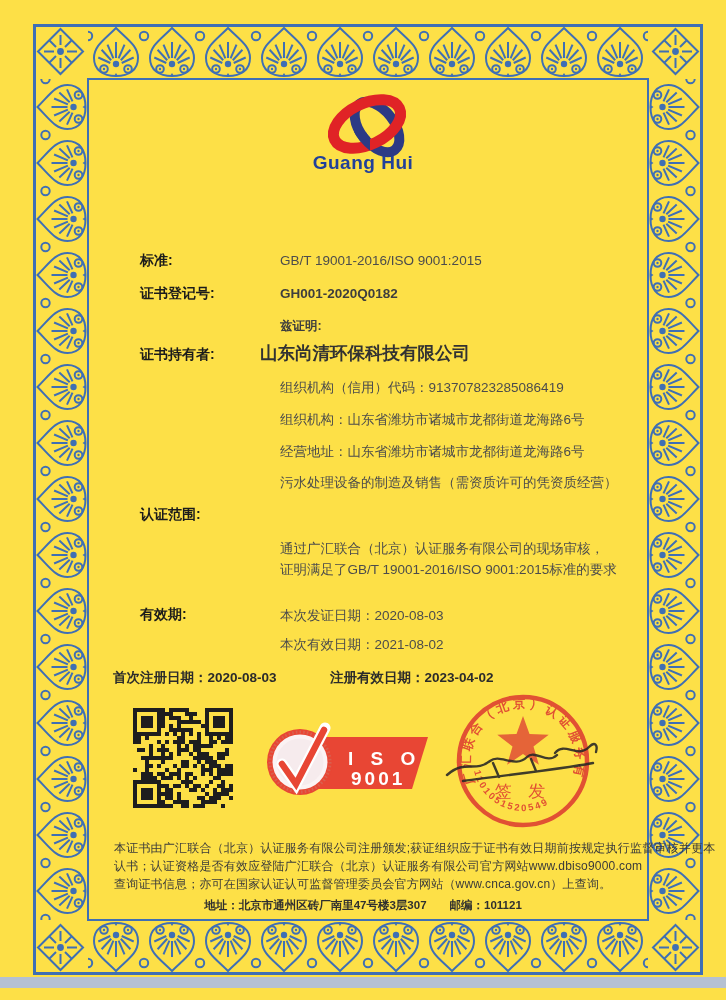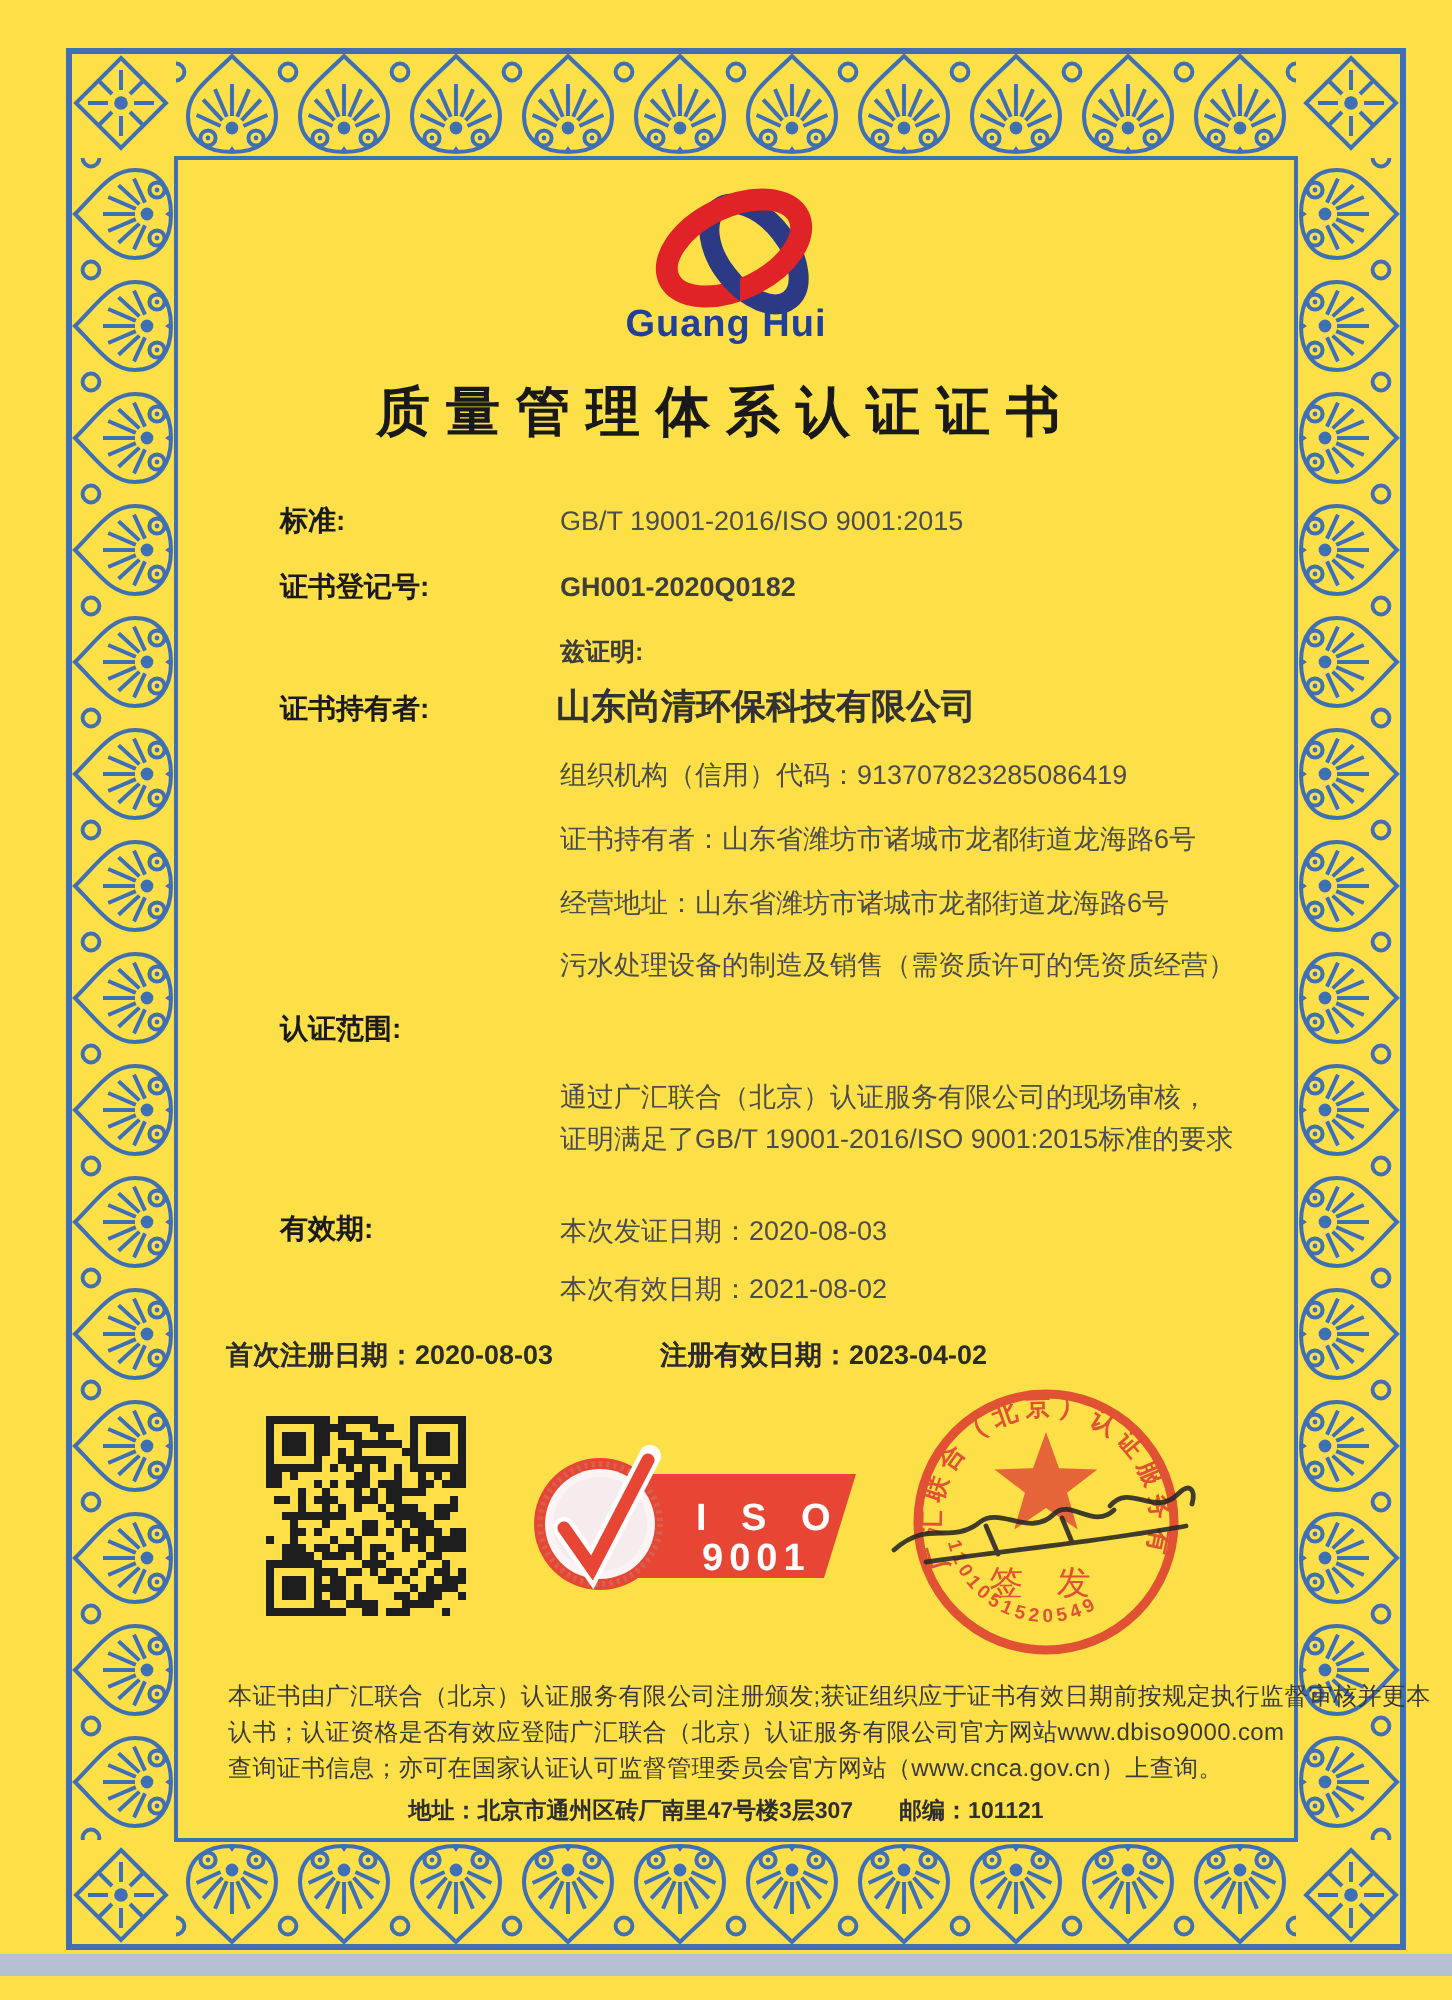--- a/index.html
+++ b/index.html
@@ -107,7 +107,6 @@
   </svg>
   <div class="brand-name">Guang Hui</div>
 
-  <h1 class="cert-title">质量管理体系认证证书</h1>
 
   <div class="lbl" style="left:140px;top:252px;">标准:</div>
   <div class="val" style="left:280px;top:253px;">GB/T 19001-2016/ISO 9001:2015</div>

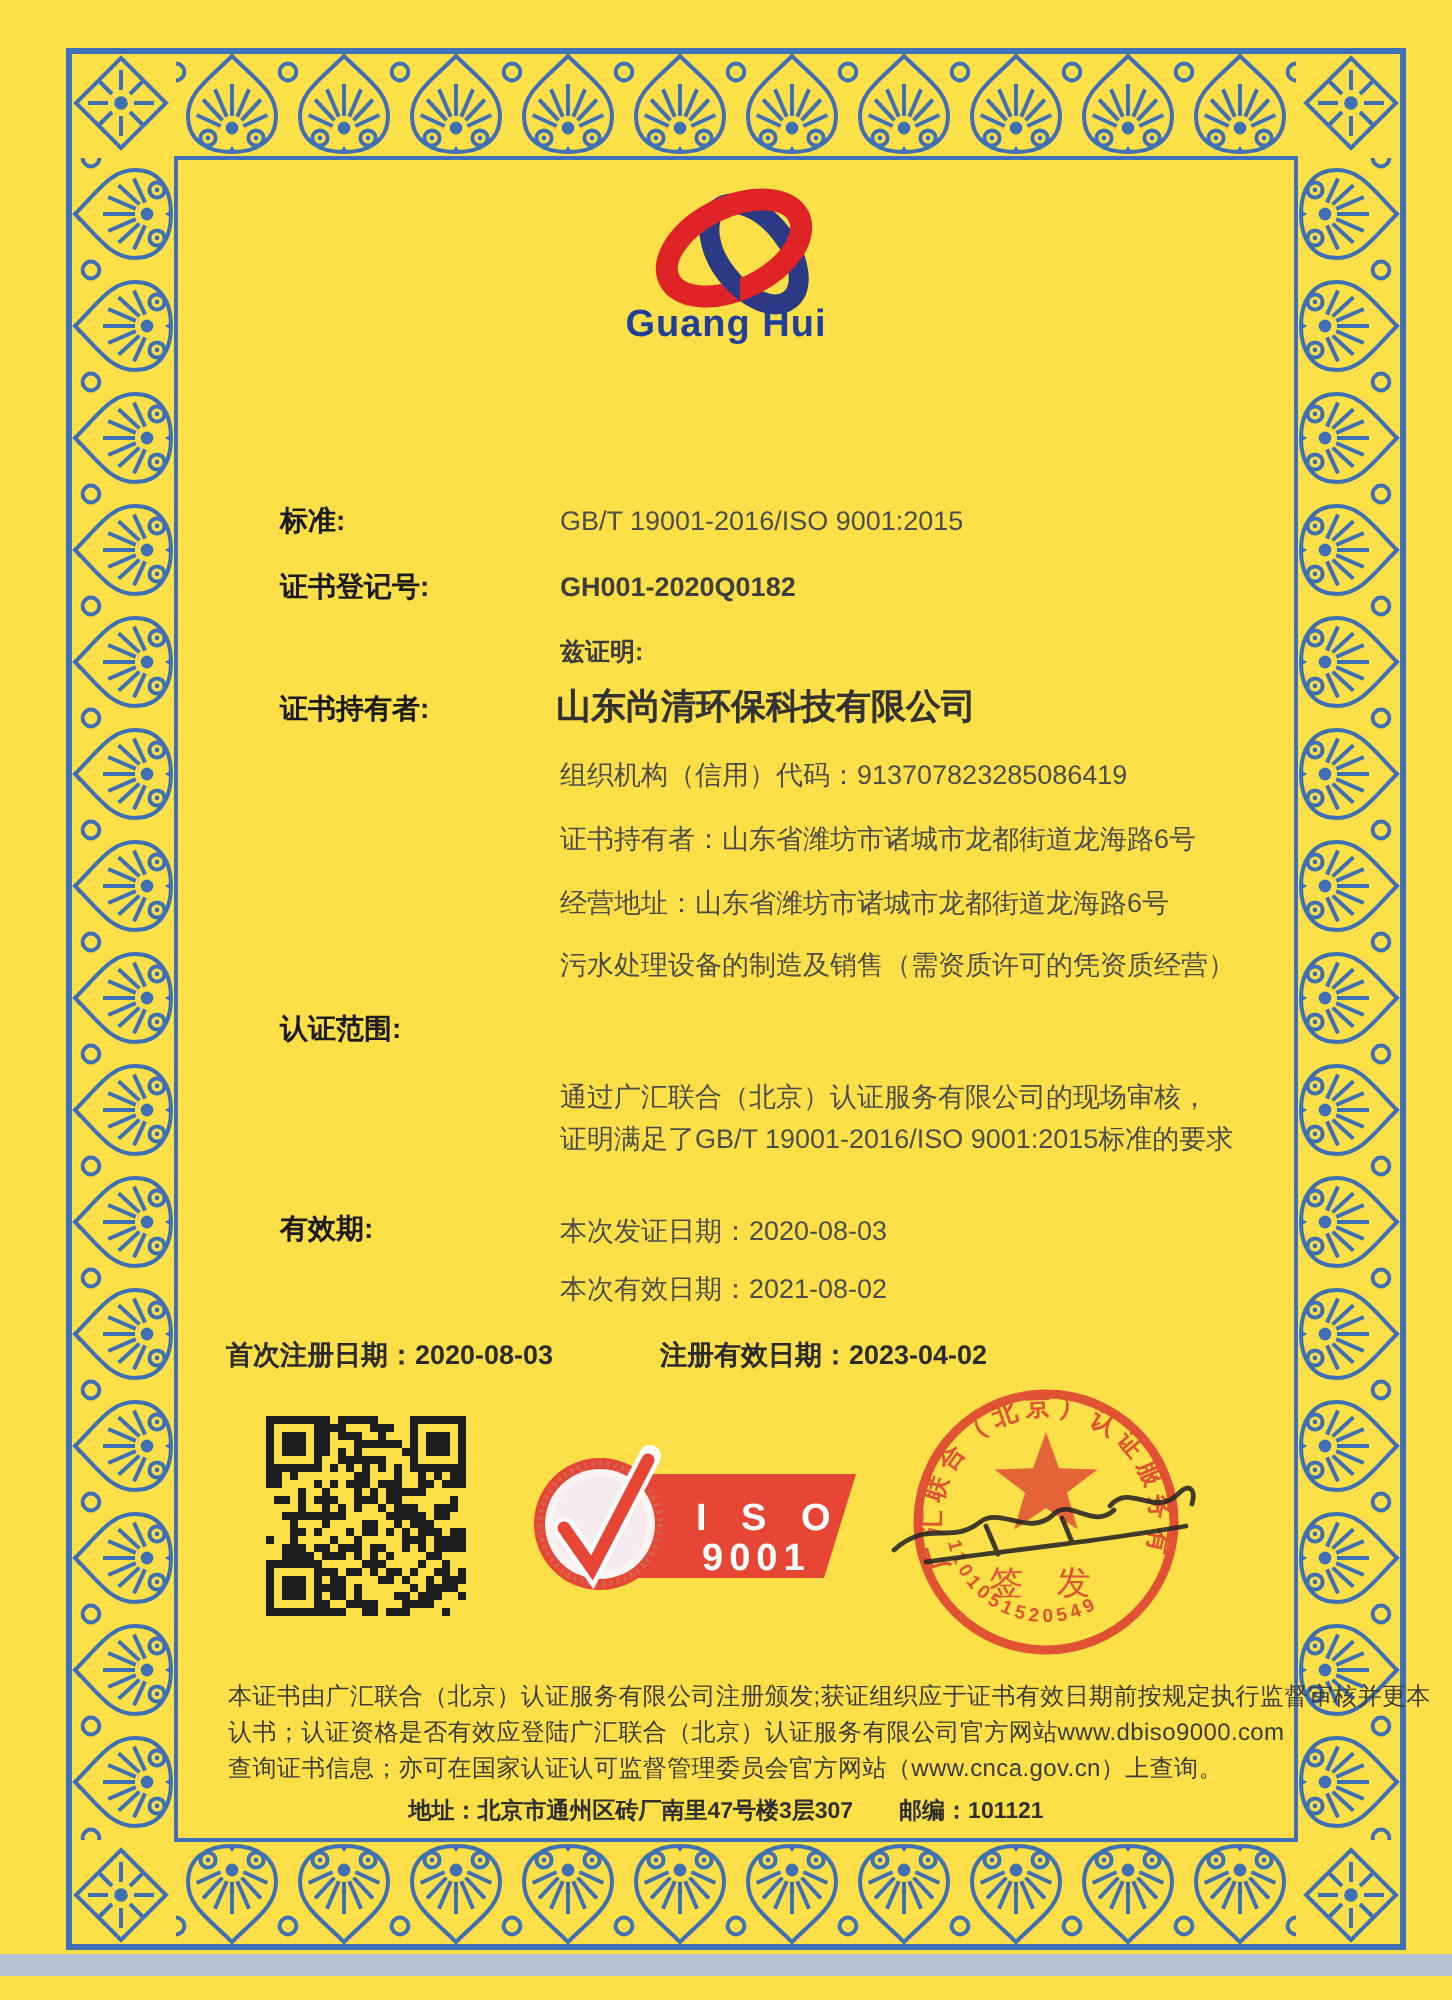--- a/index.html
+++ b/index.html
@@ -117,7 +117,7 @@
   <div class="intro" style="left:280px;top:318px;">兹证明:</div>
 
   <div class="lbl" style="left:140px;top:346px;">证书持有者:</div>
-  <div class="holder" style="left:278px;top:341px;">山东尚清环保科技有限公司</div>
+  <div class="holder" style="left:260px;top:341px;">山东尚清环保科技有限公司</div>
 
   <div class="val" style="left:280px;top:379px;">组织机构（信用）代码：913707823285086419</div>
   <div class="val" style="left:280px;top:411px;">证书持有者：山东省潍坊市诸城市龙都街道龙海路6号</div>

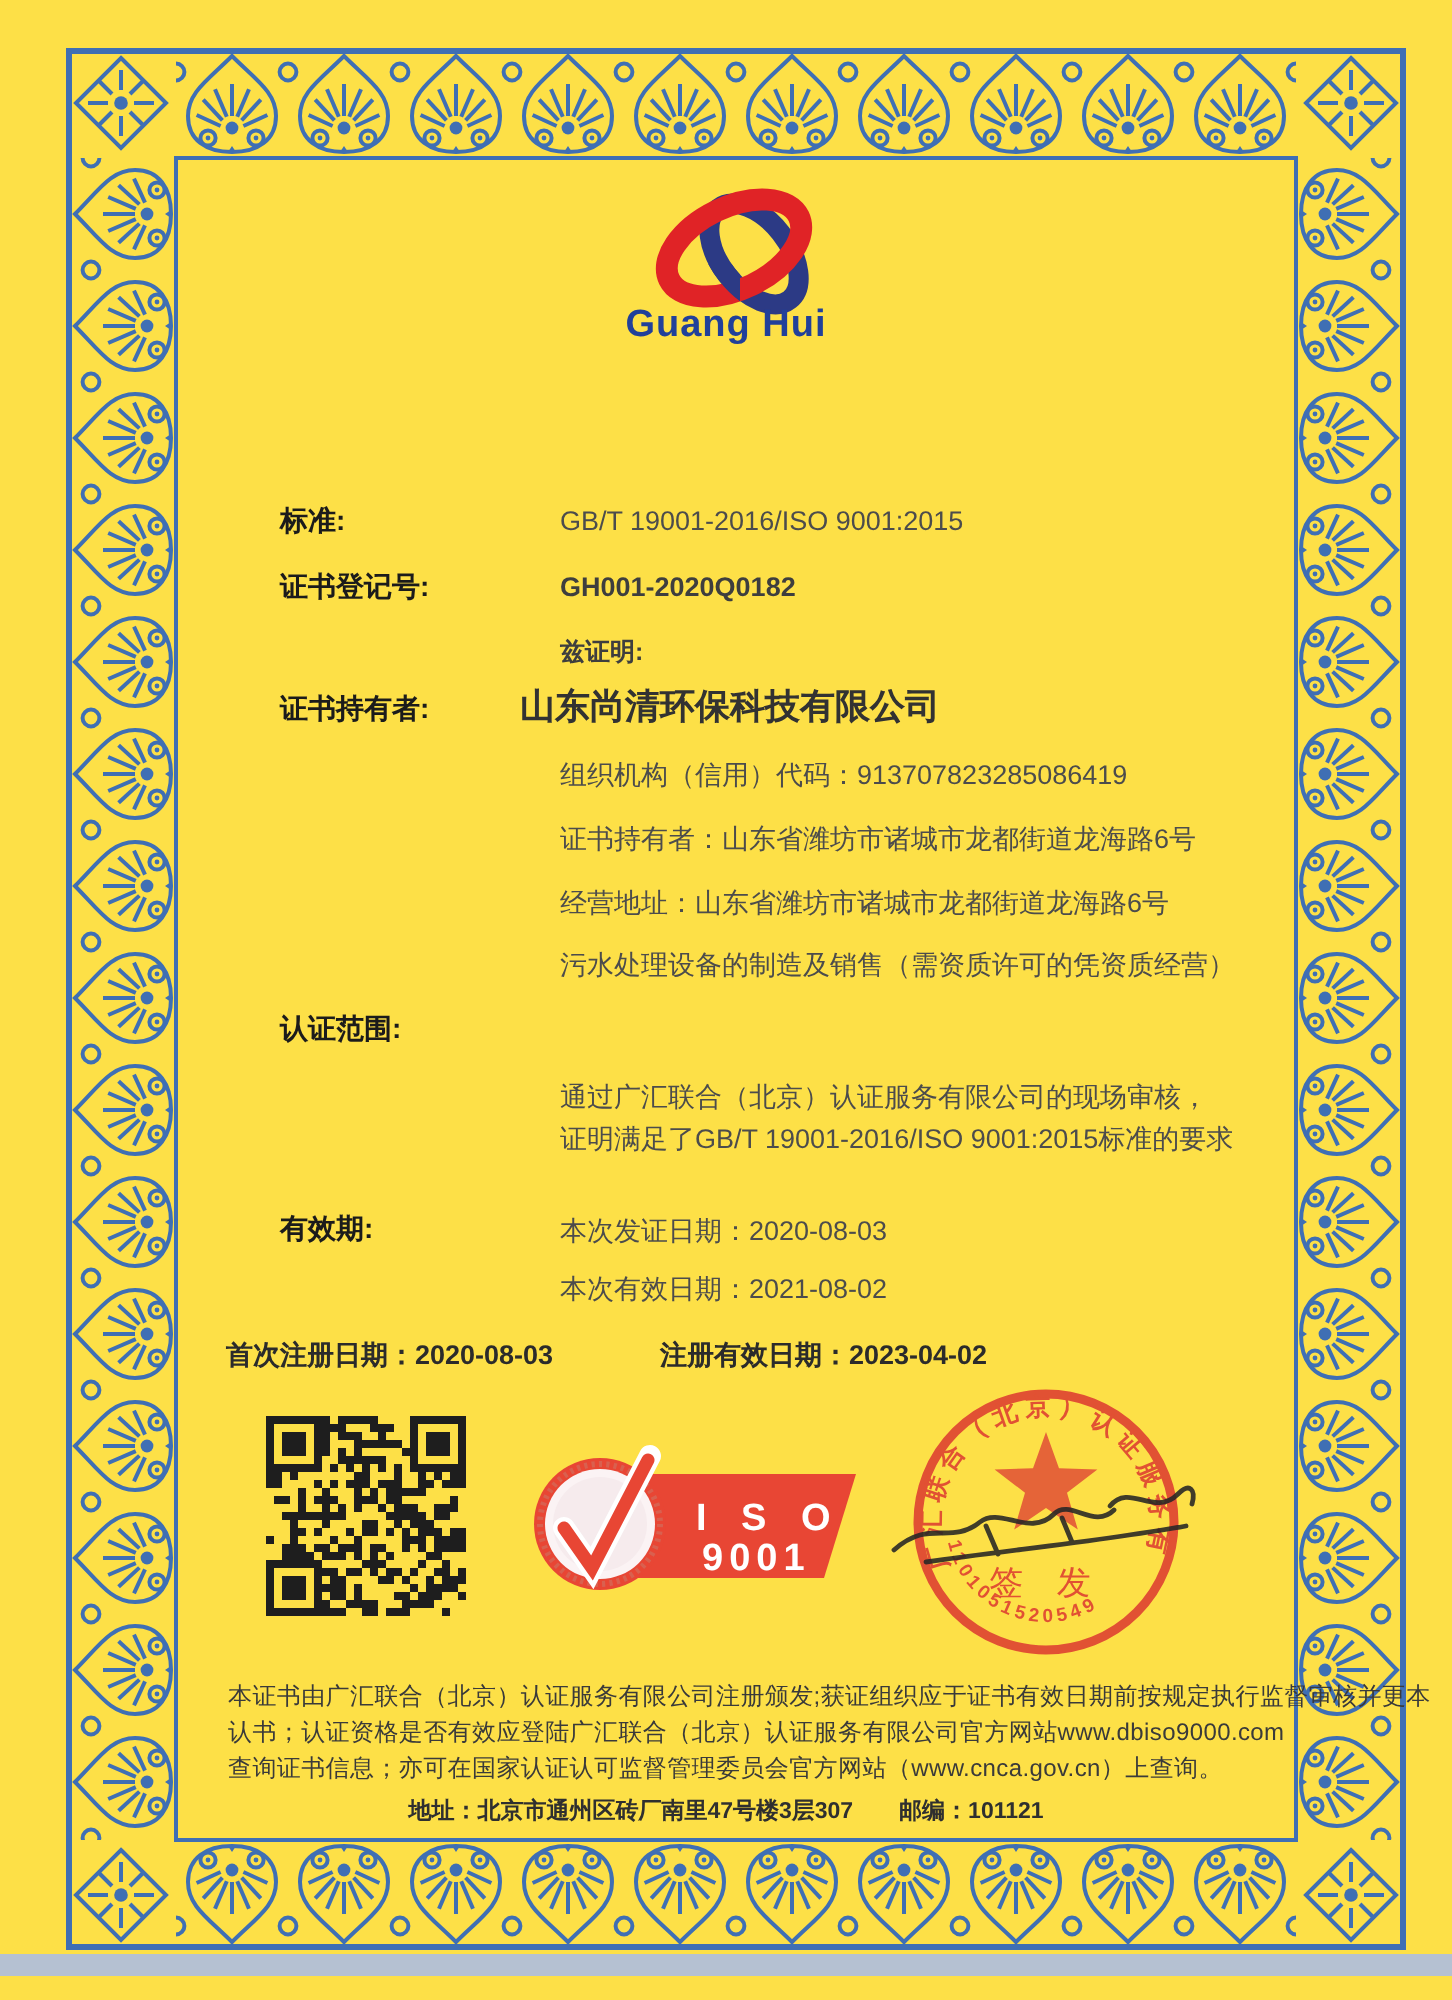--- a/index.html
+++ b/index.html
@@ -120,7 +120,7 @@
   <div class="holder" style="left:260px;top:341px;">山东尚清环保科技有限公司</div>
 
   <div class="val" style="left:280px;top:379px;">组织机构（信用）代码：913707823285086419</div>
-  <div class="val" style="left:280px;top:411px;">证书持有者：山东省潍坊市诸城市龙都街道龙海路6号</div>
+  <div class="val" style="left:280px;top:411px;">组织机构：山东省潍坊市诸城市龙都街道龙海路6号</div>
   <div class="val" style="left:280px;top:443px;">经营地址：山东省潍坊市诸城市龙都街道龙海路6号</div>
 
   <div class="lbl" style="left:140px;top:472px;margin-top:34px;">认证范围:</div>

